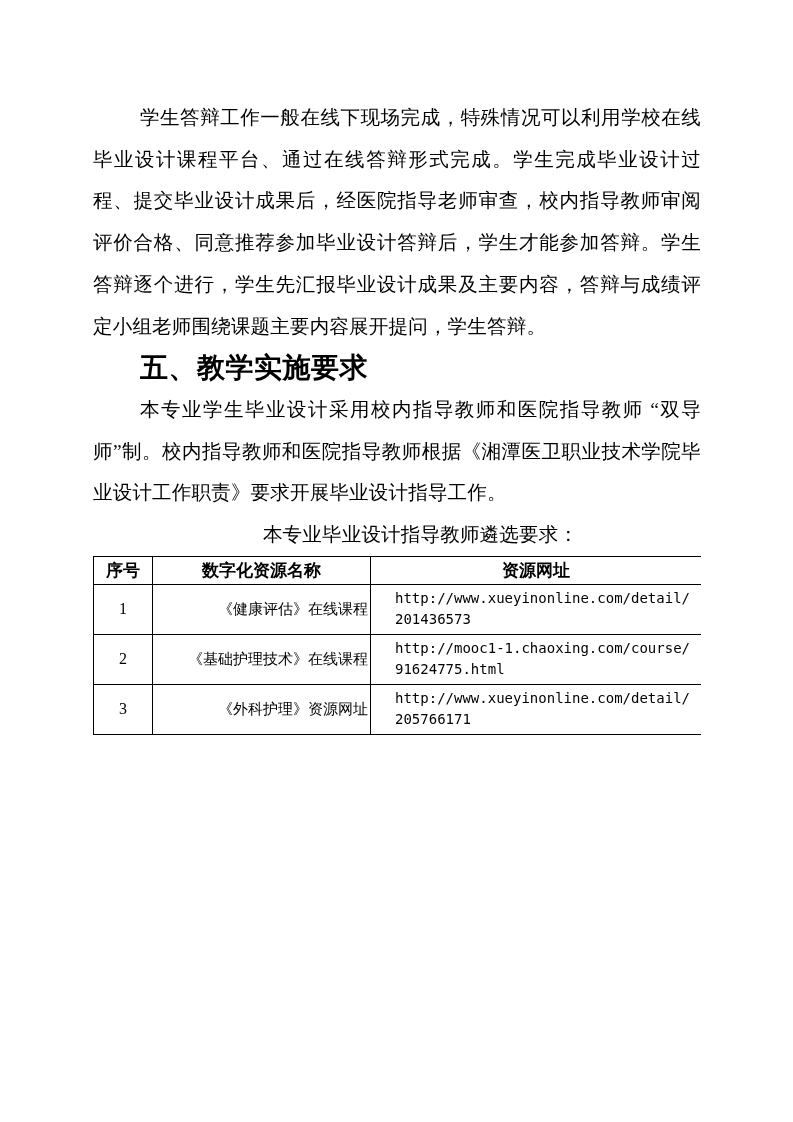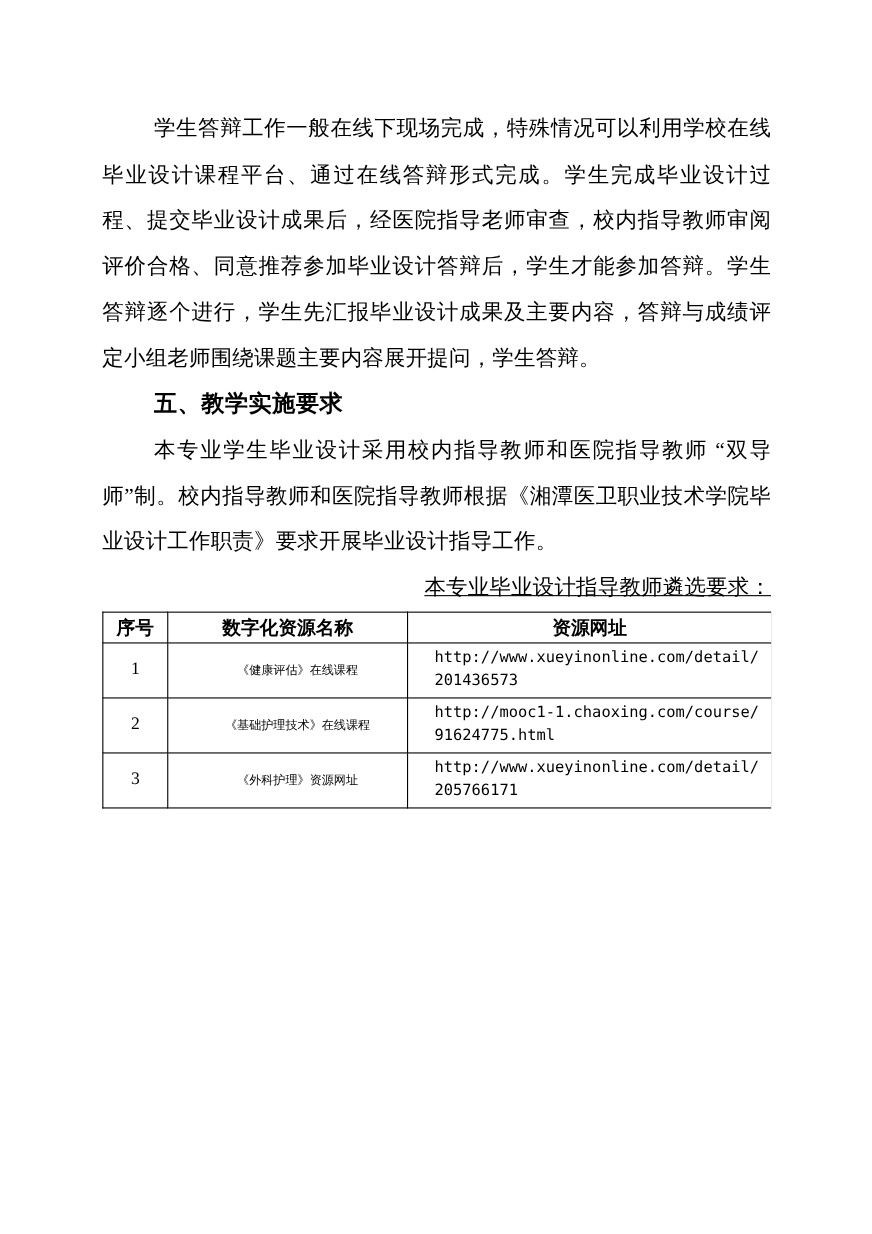--- a/index.html
+++ b/index.html
@@ -37,7 +37,7 @@
   .section-heading {
     margin: 0;
     padding-left: 47px;
-    font-size: 21px;
+    font-size: 28px;
     font-weight: bold;
     line-height: 41.7px;
     font-family: "Liberation Sans", sans-serif;

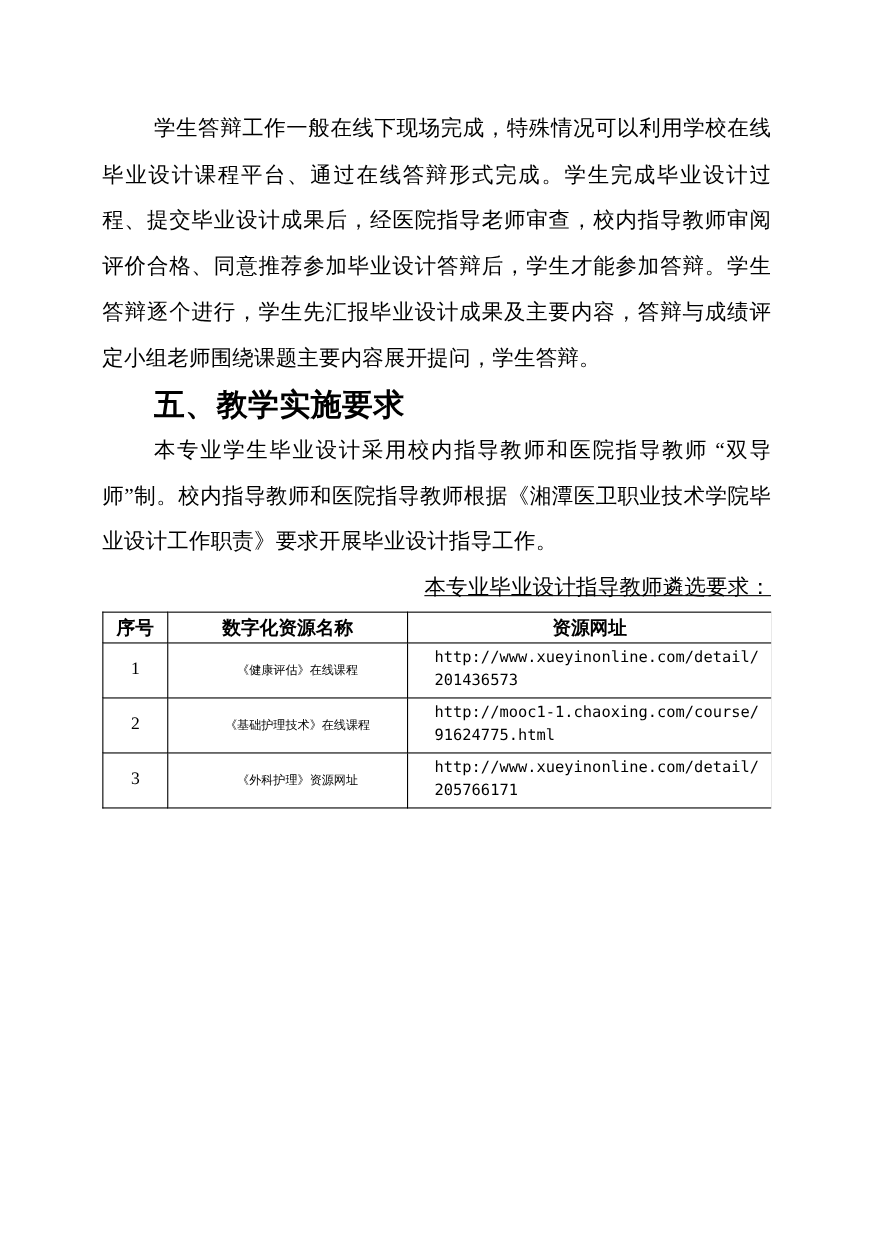--- a/index.html
+++ b/index.html
@@ -31,8 +31,7 @@
     letter-spacing: 0.2px;
   }
   .single-line {
-    text-align: right;
-    text-decoration: underline;
+    text-align: center;
   }
   .section-heading {
     margin: 0;

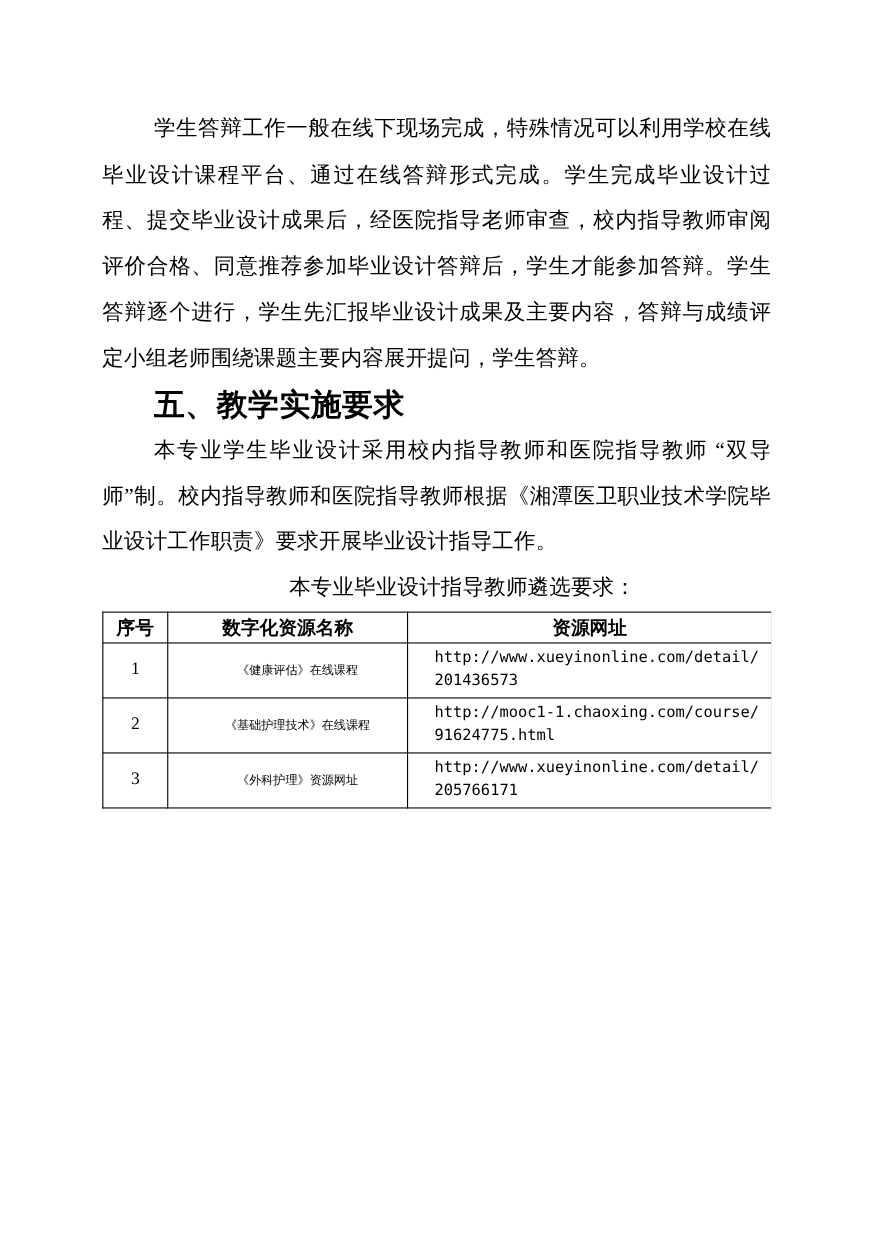--- a/index.html
+++ b/index.html
@@ -73,8 +73,8 @@
     height: 47px;
   }
   td.col-name {
-    font-size: 11px;
-    text-align: center;
+    font-size: 15px;
+    text-align: right;
     padding-left: 20px;
     padding-right: 2px;
   }

